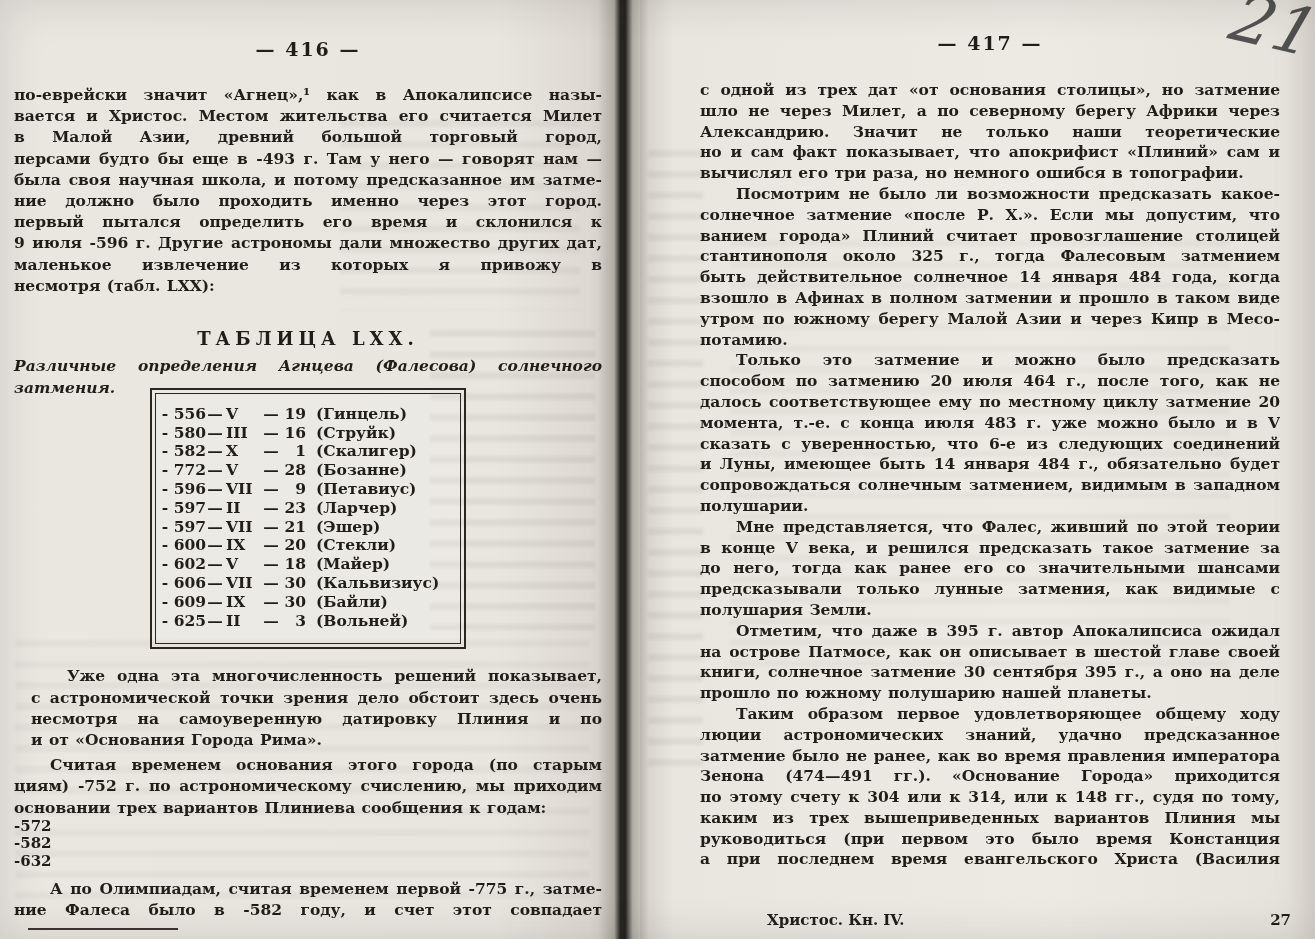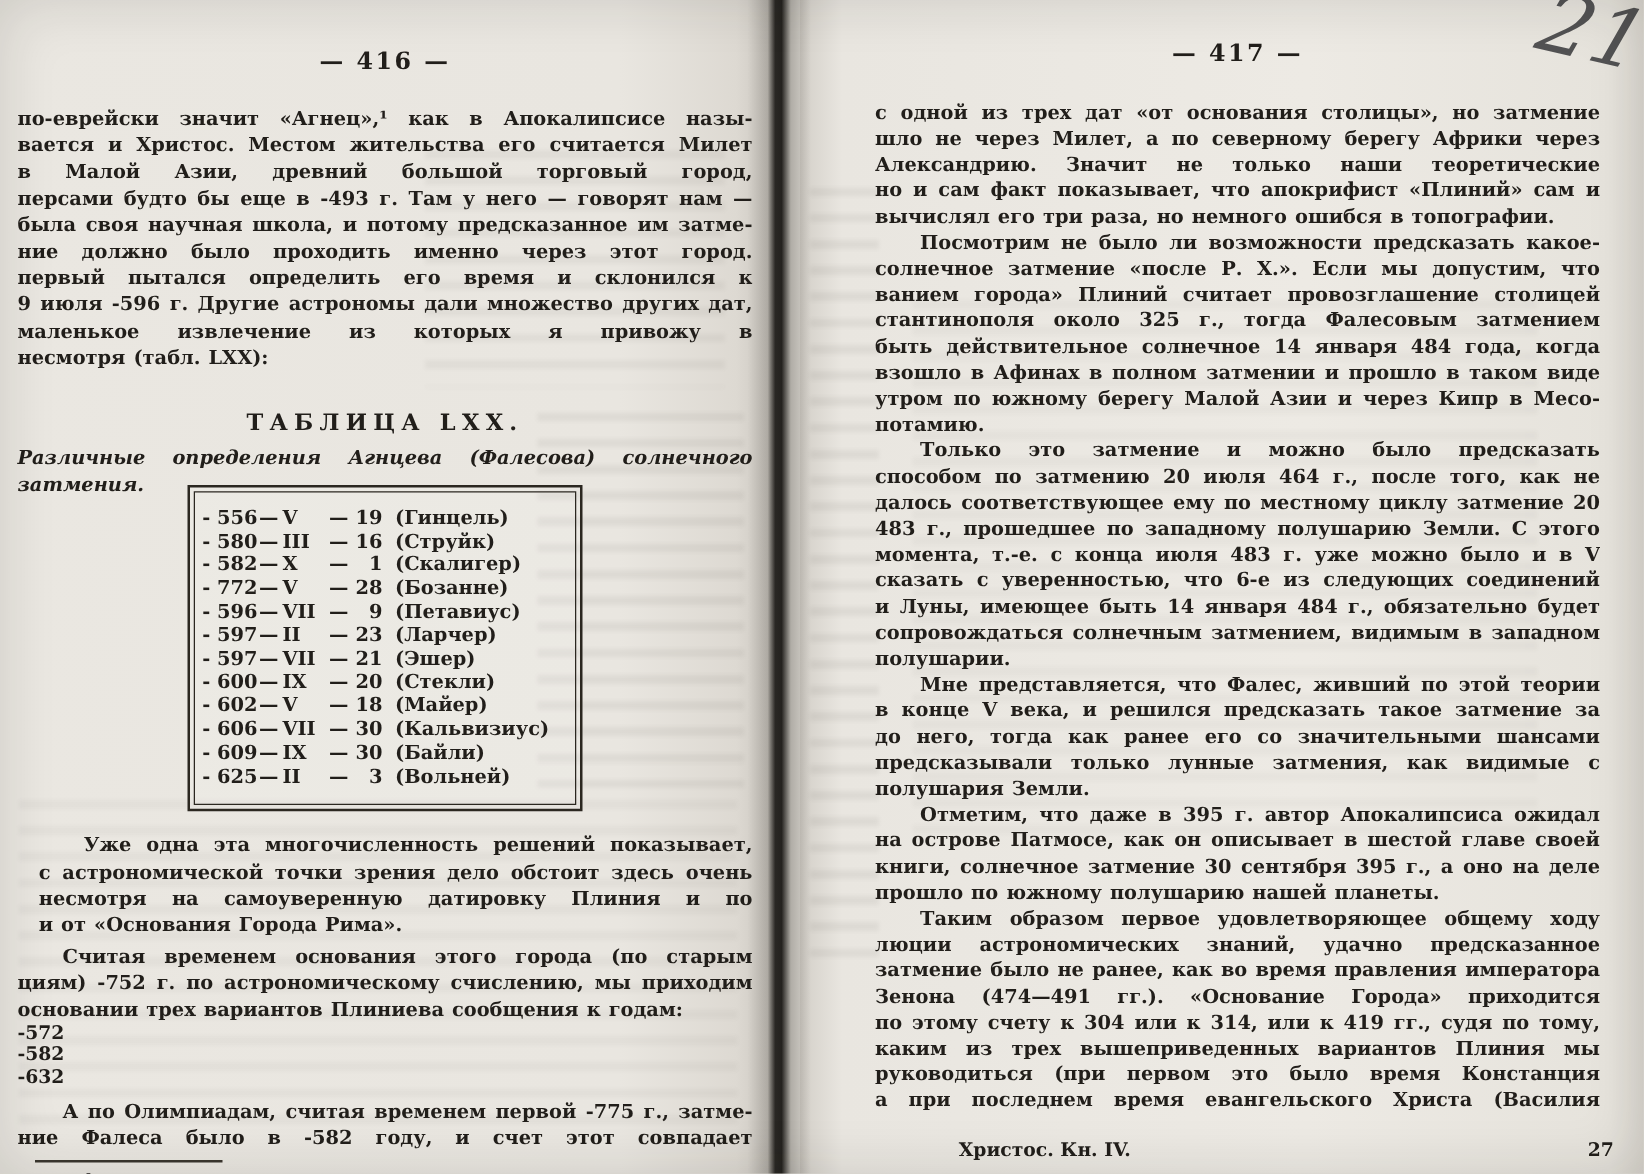--- a/index.html
+++ b/index.html
@@ -271,7 +271,6 @@
           <div class="line indent">Только это затмение и можно было предсказать Метоновым</div>
           <div class="line">способом по затмению 20 июля 464 г., после того, как не оправ-</div>
           <div class="line">далось соответствующее ему по местному циклу затмение 20 июля</div>
-          <div class="line">483 г., прошедшее по западному полушарию Земли.  С этого</div>
           <div class="line">момента, т.-е. с конца июля 483 г. уже можно было и в V веке</div>
           <div class="line">сказать с уверенностью, что 6-е из следующих соединений Солнца</div>
           <div class="line">и Луны, имеющее быть 14 января 484 г., обязательно будет</div>

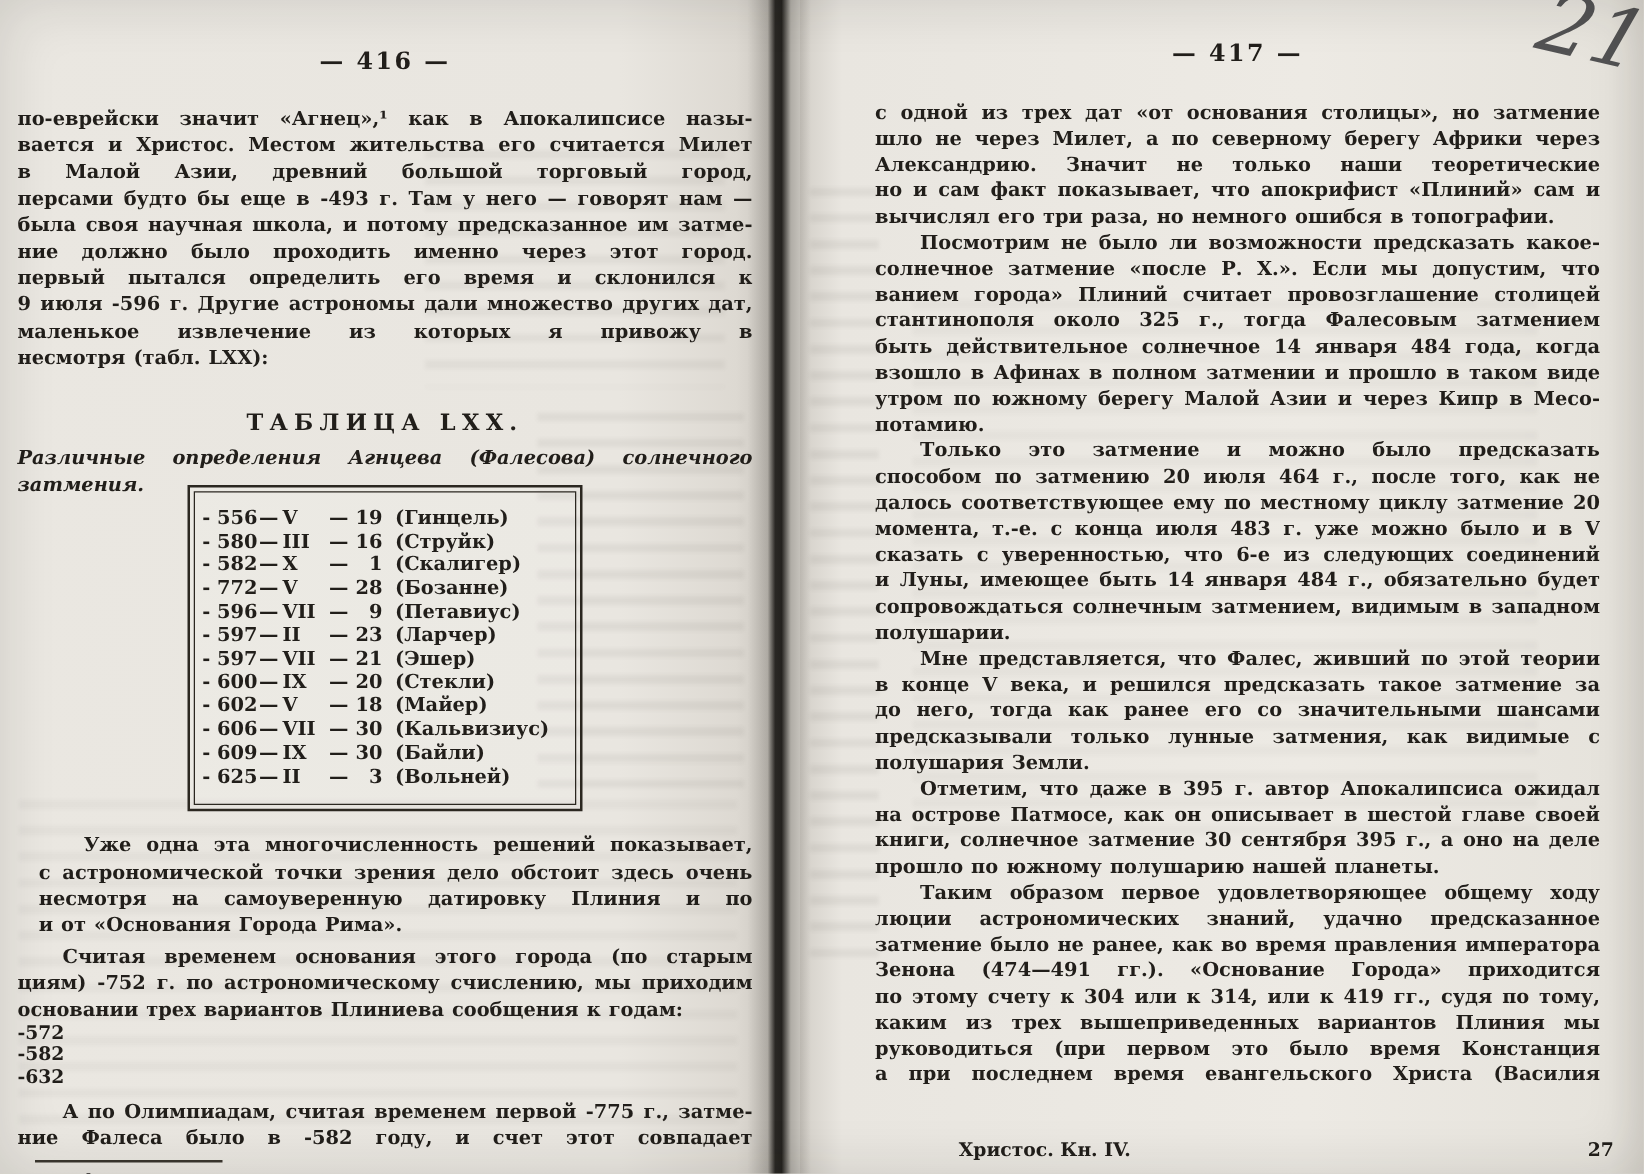--- a/index.html
+++ b/index.html
@@ -295,7 +295,7 @@
           <div class="line">люции астрономических знаний, удачно предсказанное солнечное</div>
           <div class="line">затмение было не ранее, как во время правления императора</div>
           <div class="line">Зенона (474—491 гг.).  «Основание Города» приходится отнести</div>
-          <div class="line">по этому счету к 304 или к 314, или к 419 гг., судя по тому,</div>
+          <div class="line">по этому счету к 304 или к 314, или к 148 гг., судя по тому,</div>
           <div class="line">каким из трех вышеприведенных вариантов Плиния мы будем</div>
           <div class="line">руководиться (при первом это было время Констанция Хлора,</div>
           <div class="line">а при последнем время евангельского Христа (Василия Великого).</div>

